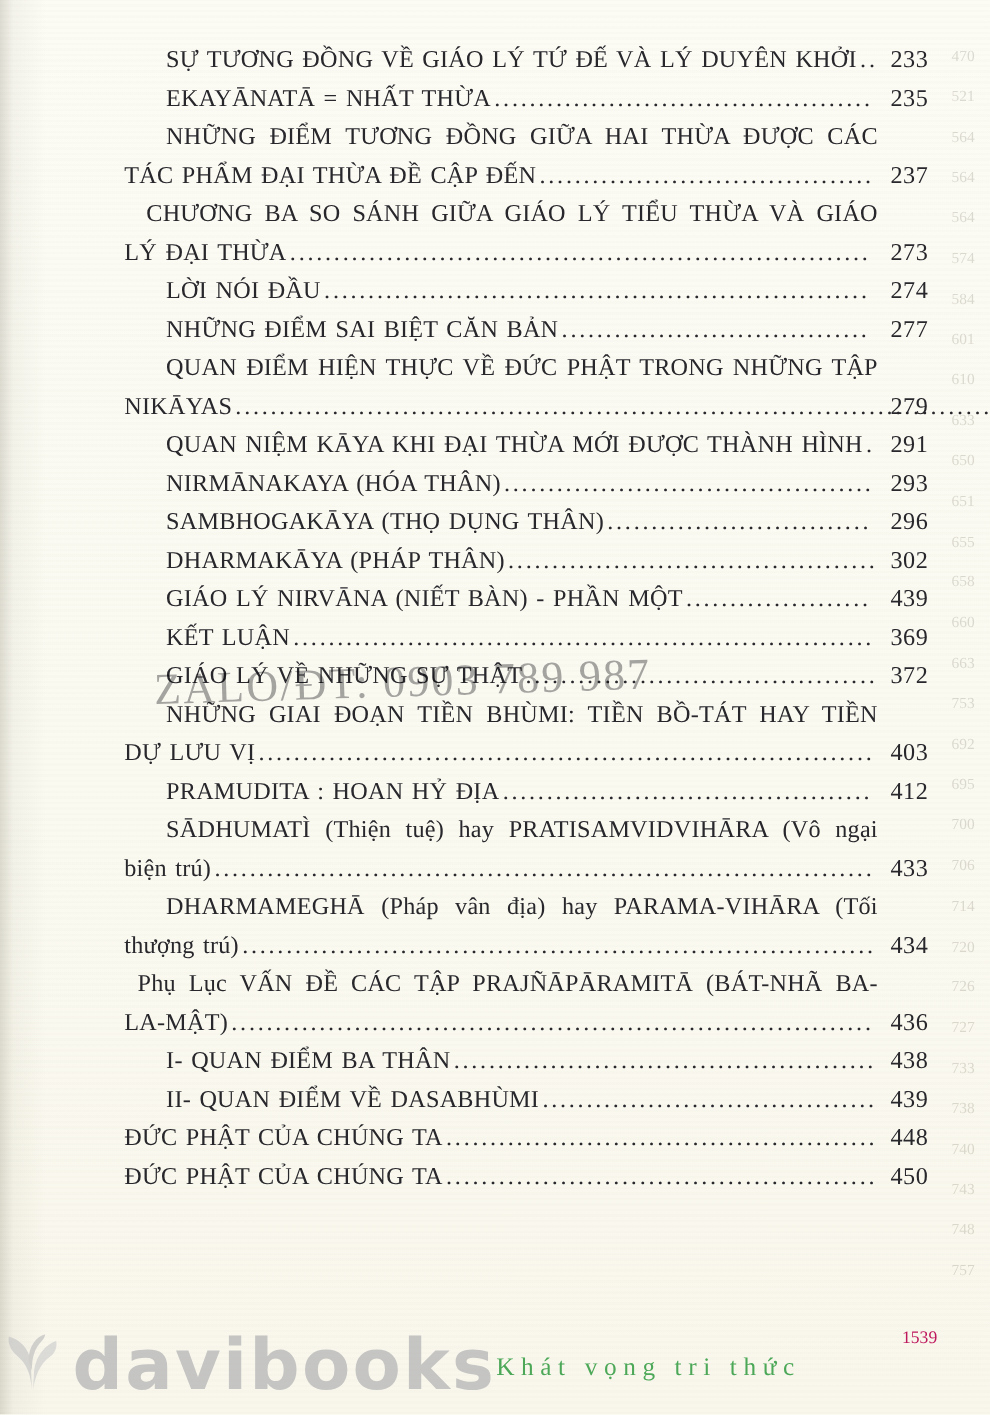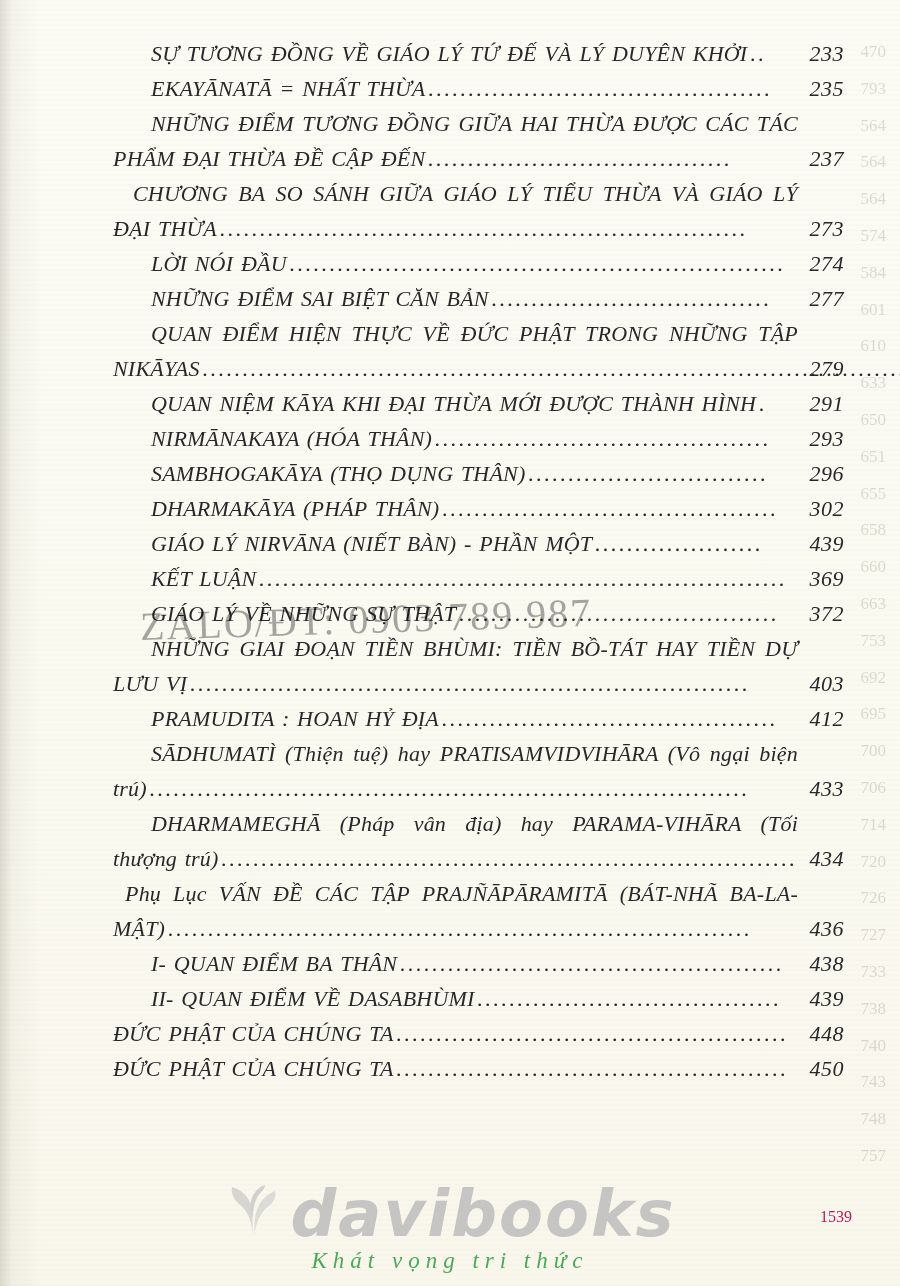--- a/index.html
+++ b/index.html
@@ -41,7 +41,6 @@
     padding-right: 46px;
     word-spacing: 2px;
     letter-spacing: 0.2px;
-    font-style: italic;
   }
   .toc-entry.indent-sm { text-indent: 20px; }
   .toc-entry.indent-xs { text-indent: 12px; }

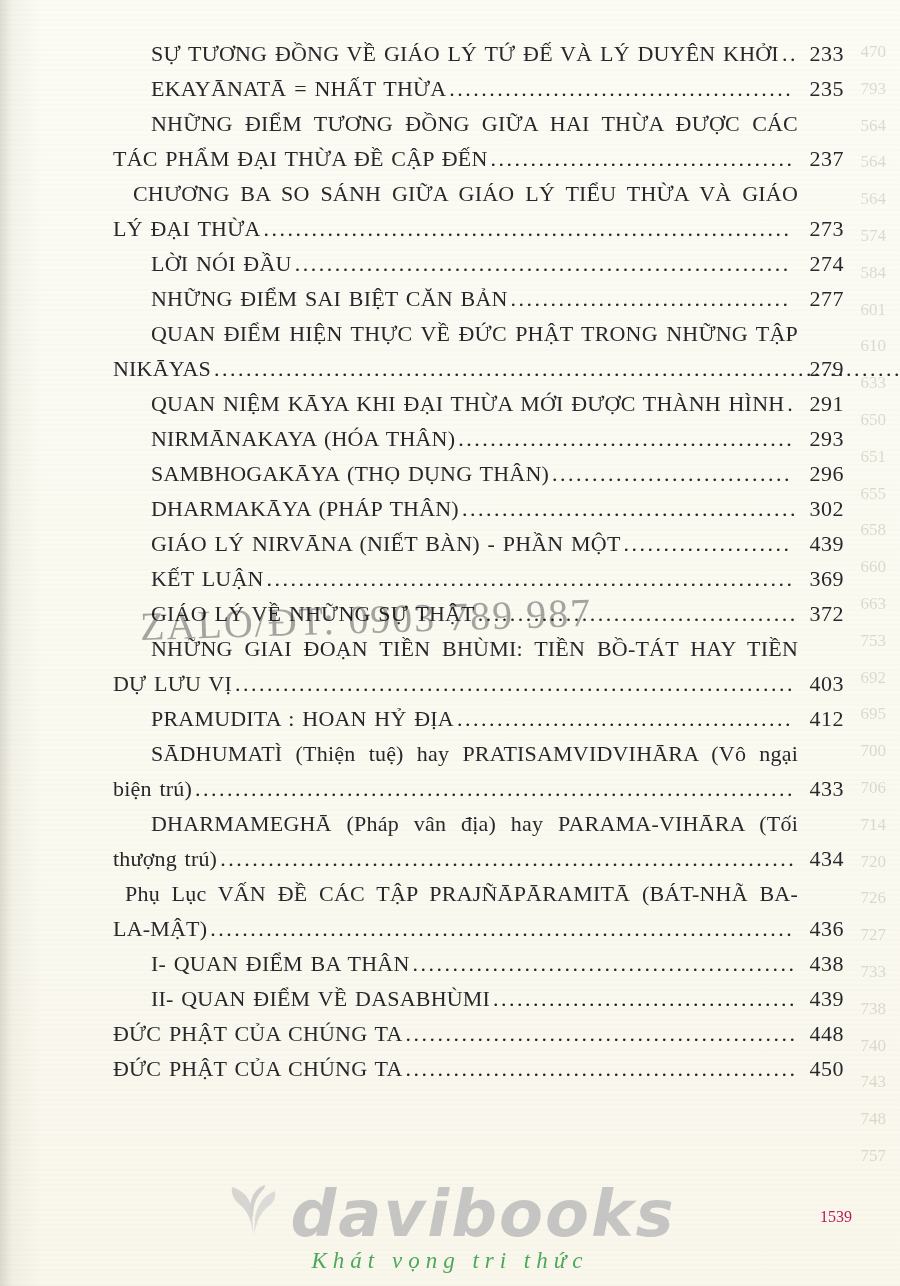--- a/index.html
+++ b/index.html
@@ -24,7 +24,7 @@
     text-align: right;
     color: #6e6a58; opacity: 0.22;
     filter: blur(0.6px);
-    font-size: 17px;
+    font-size: 14px;
     pointer-events: none;
   }
   .bleed-num { height: 36.8px; line-height: 36.8px; }

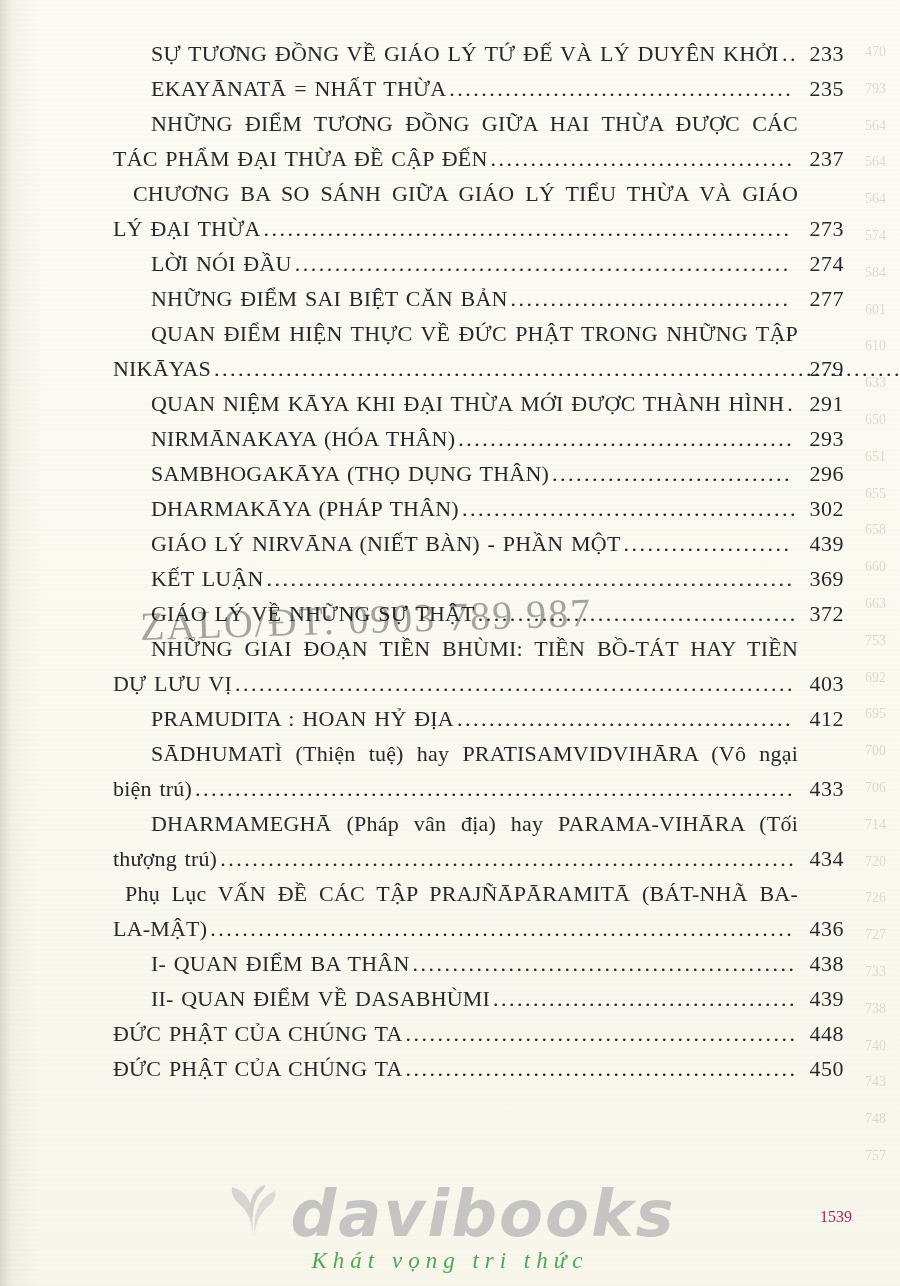--- a/index.html
+++ b/index.html
@@ -96,7 +96,7 @@
 
 <div class="bleed">
     <div class="bleed-num">470</div>
-    <div class="bleed-num">793</div>
+    <div class="bleed-num">521</div>
     <div class="bleed-num">564</div>
     <div class="bleed-num">564</div>
     <div class="bleed-num">564</div>

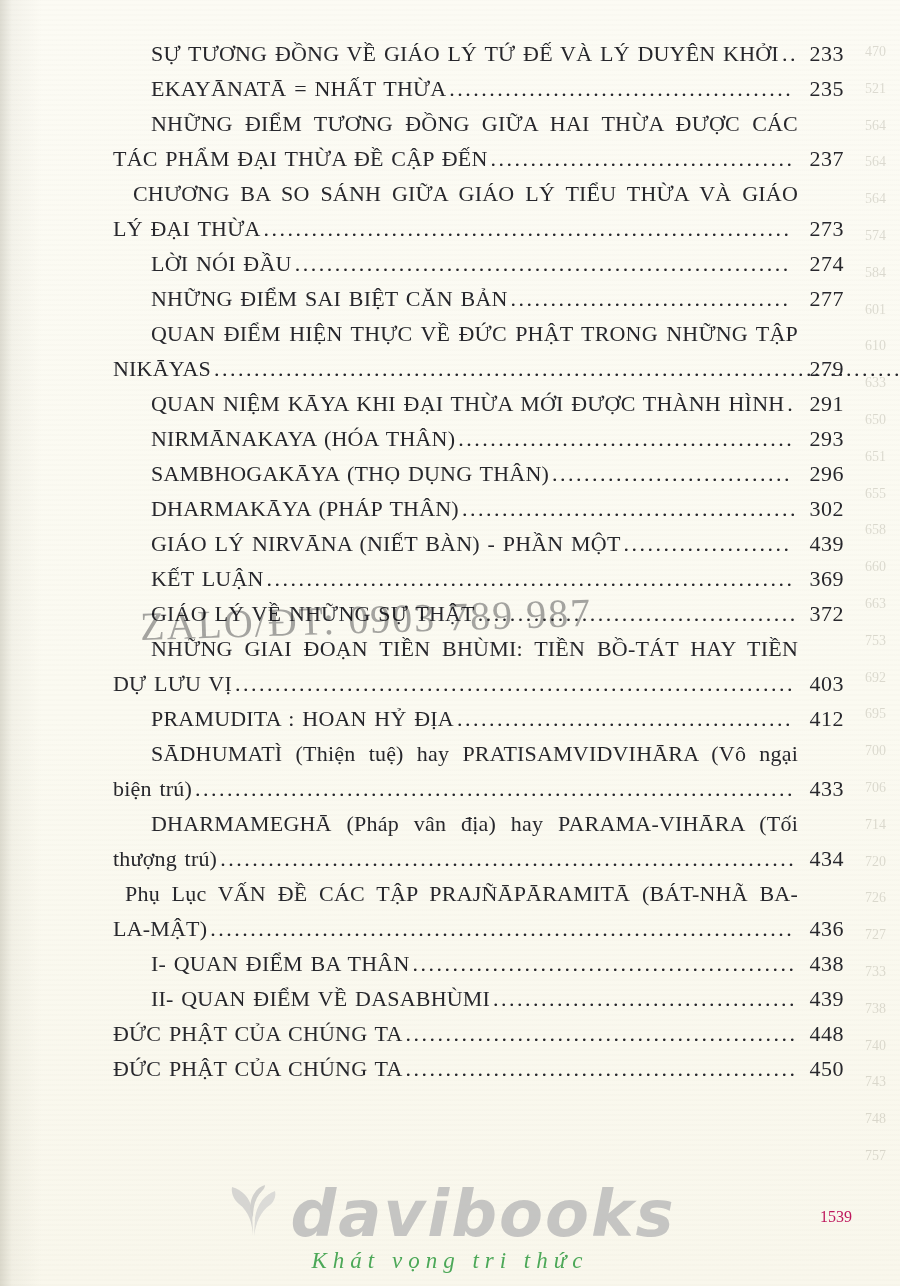--- a/index.html
+++ b/index.html
@@ -67,7 +67,7 @@
 
   .footer {
     position: absolute; left: 0; width: 100%; bottom: 12px;
-    display: flex; flex-direction: column; align-items: center; font-style: italic;
+    display: flex; flex-direction: row; align-items: center;
   }
   .brand-row { display: flex; align-items: center; gap: 8px; opacity: 0.8; }
   .leaf-icon { width: 58px; height: 58px; margin-bottom: 6px; opacity: 0.85; }

